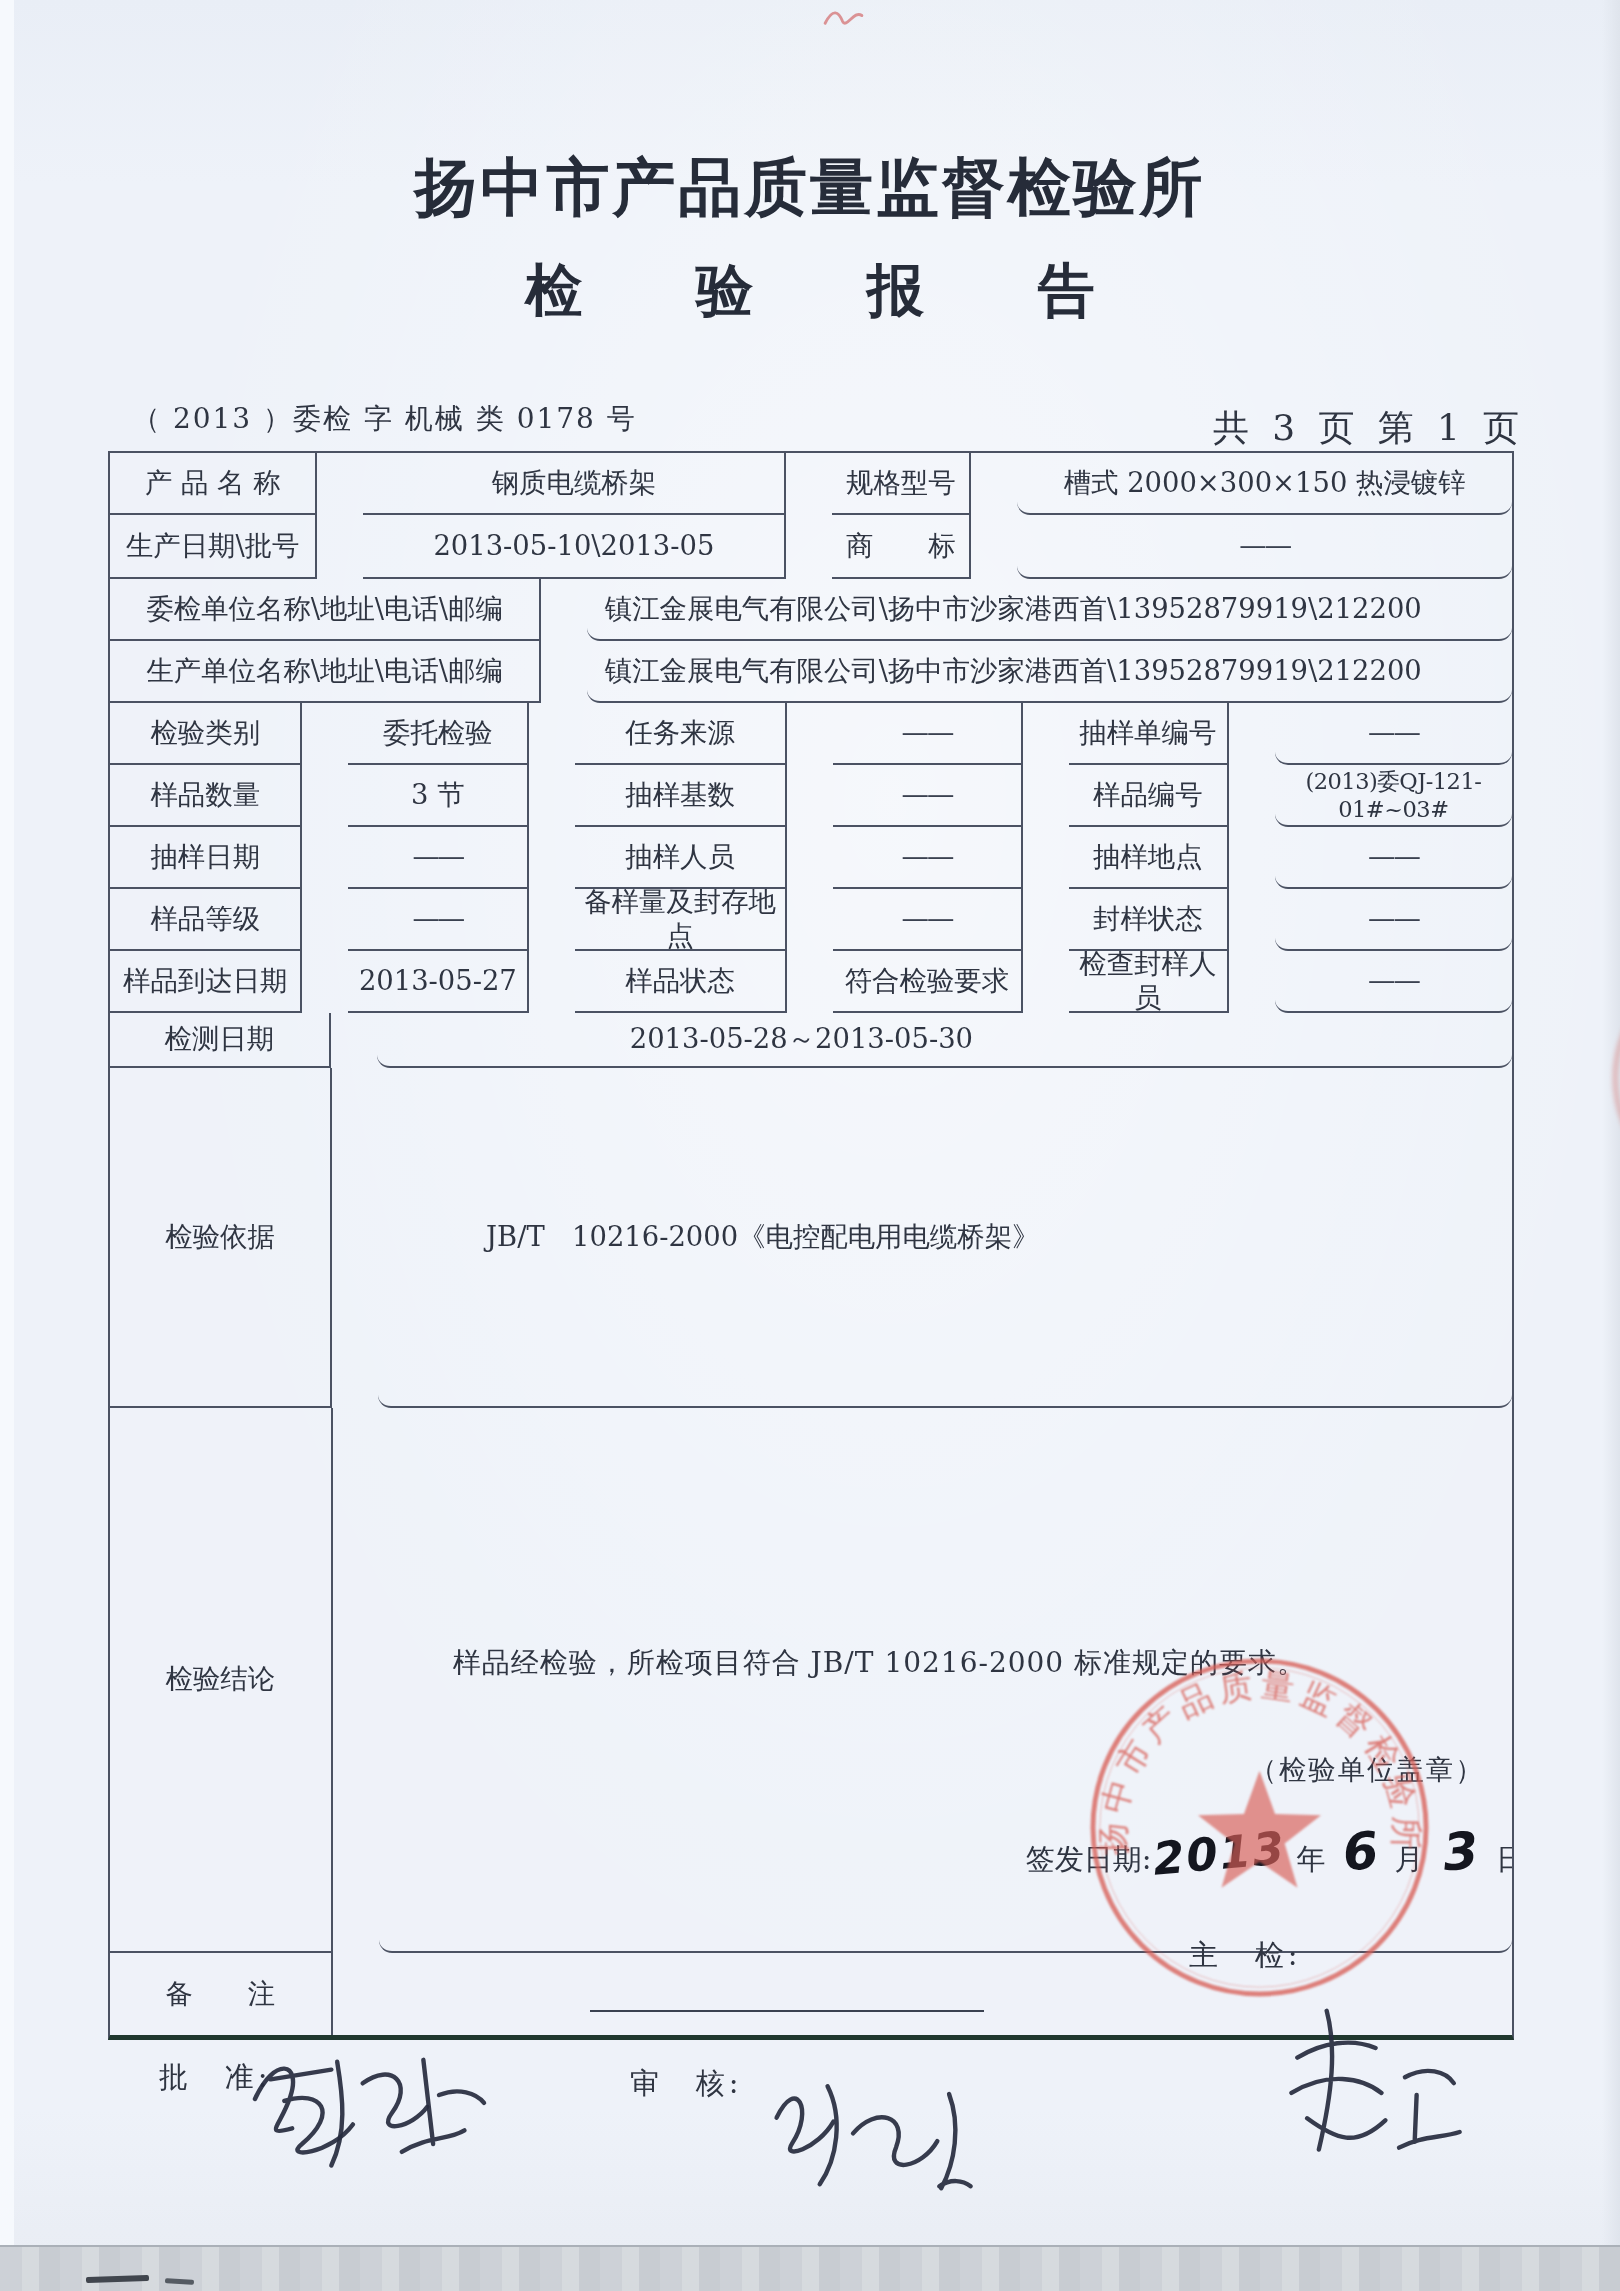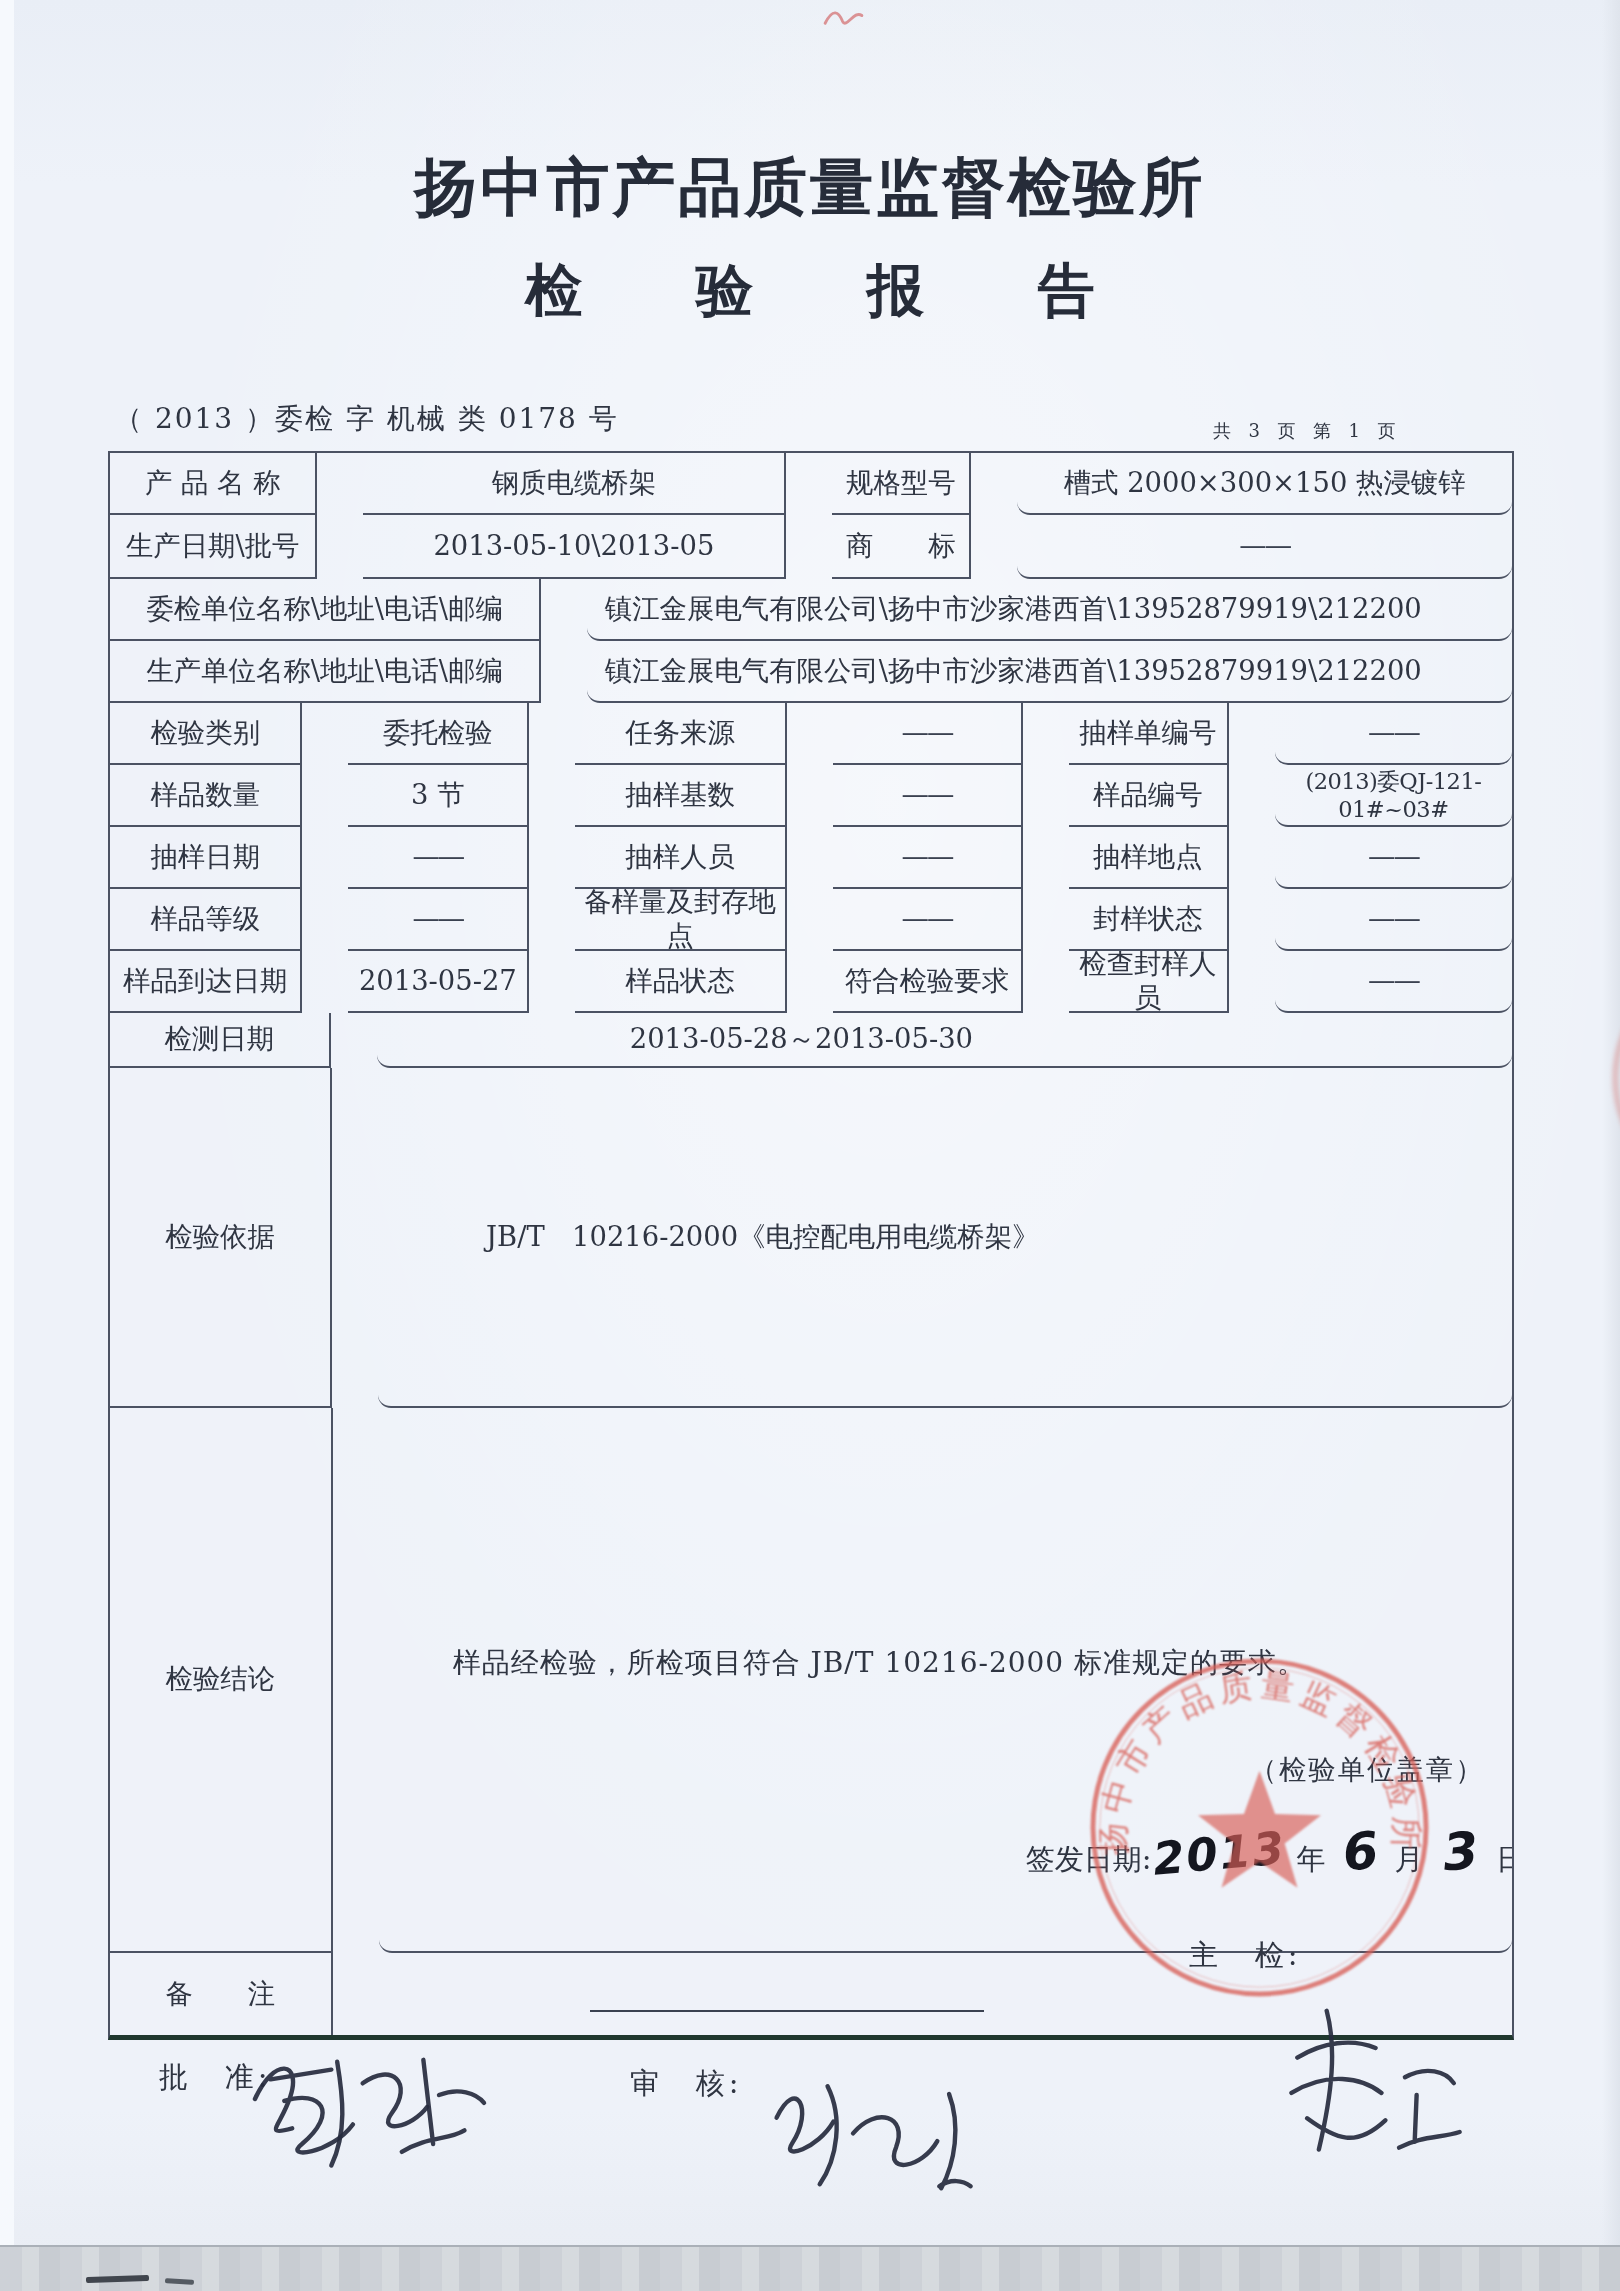--- a/index.html
+++ b/index.html
@@ -36,7 +36,7 @@
     position:absolute;left:0;top:253px;width:100%;
     text-align:center;font-size:57px;font-weight:700;letter-spacing:47px;text-indent:47px;color:#262c39;
   }
-  .doc-no{position:absolute;left:114px;top:400px;font-size:28px;letter-spacing:2px;}
+  .doc-no{position:absolute;left:132px;top:400px;font-size:28px;letter-spacing:2px;}
   .page-info{position:absolute;left:1213px;top:404px;font-size:18px;letter-spacing:5.9px;margin-top:15px;}
 
   .tbl{

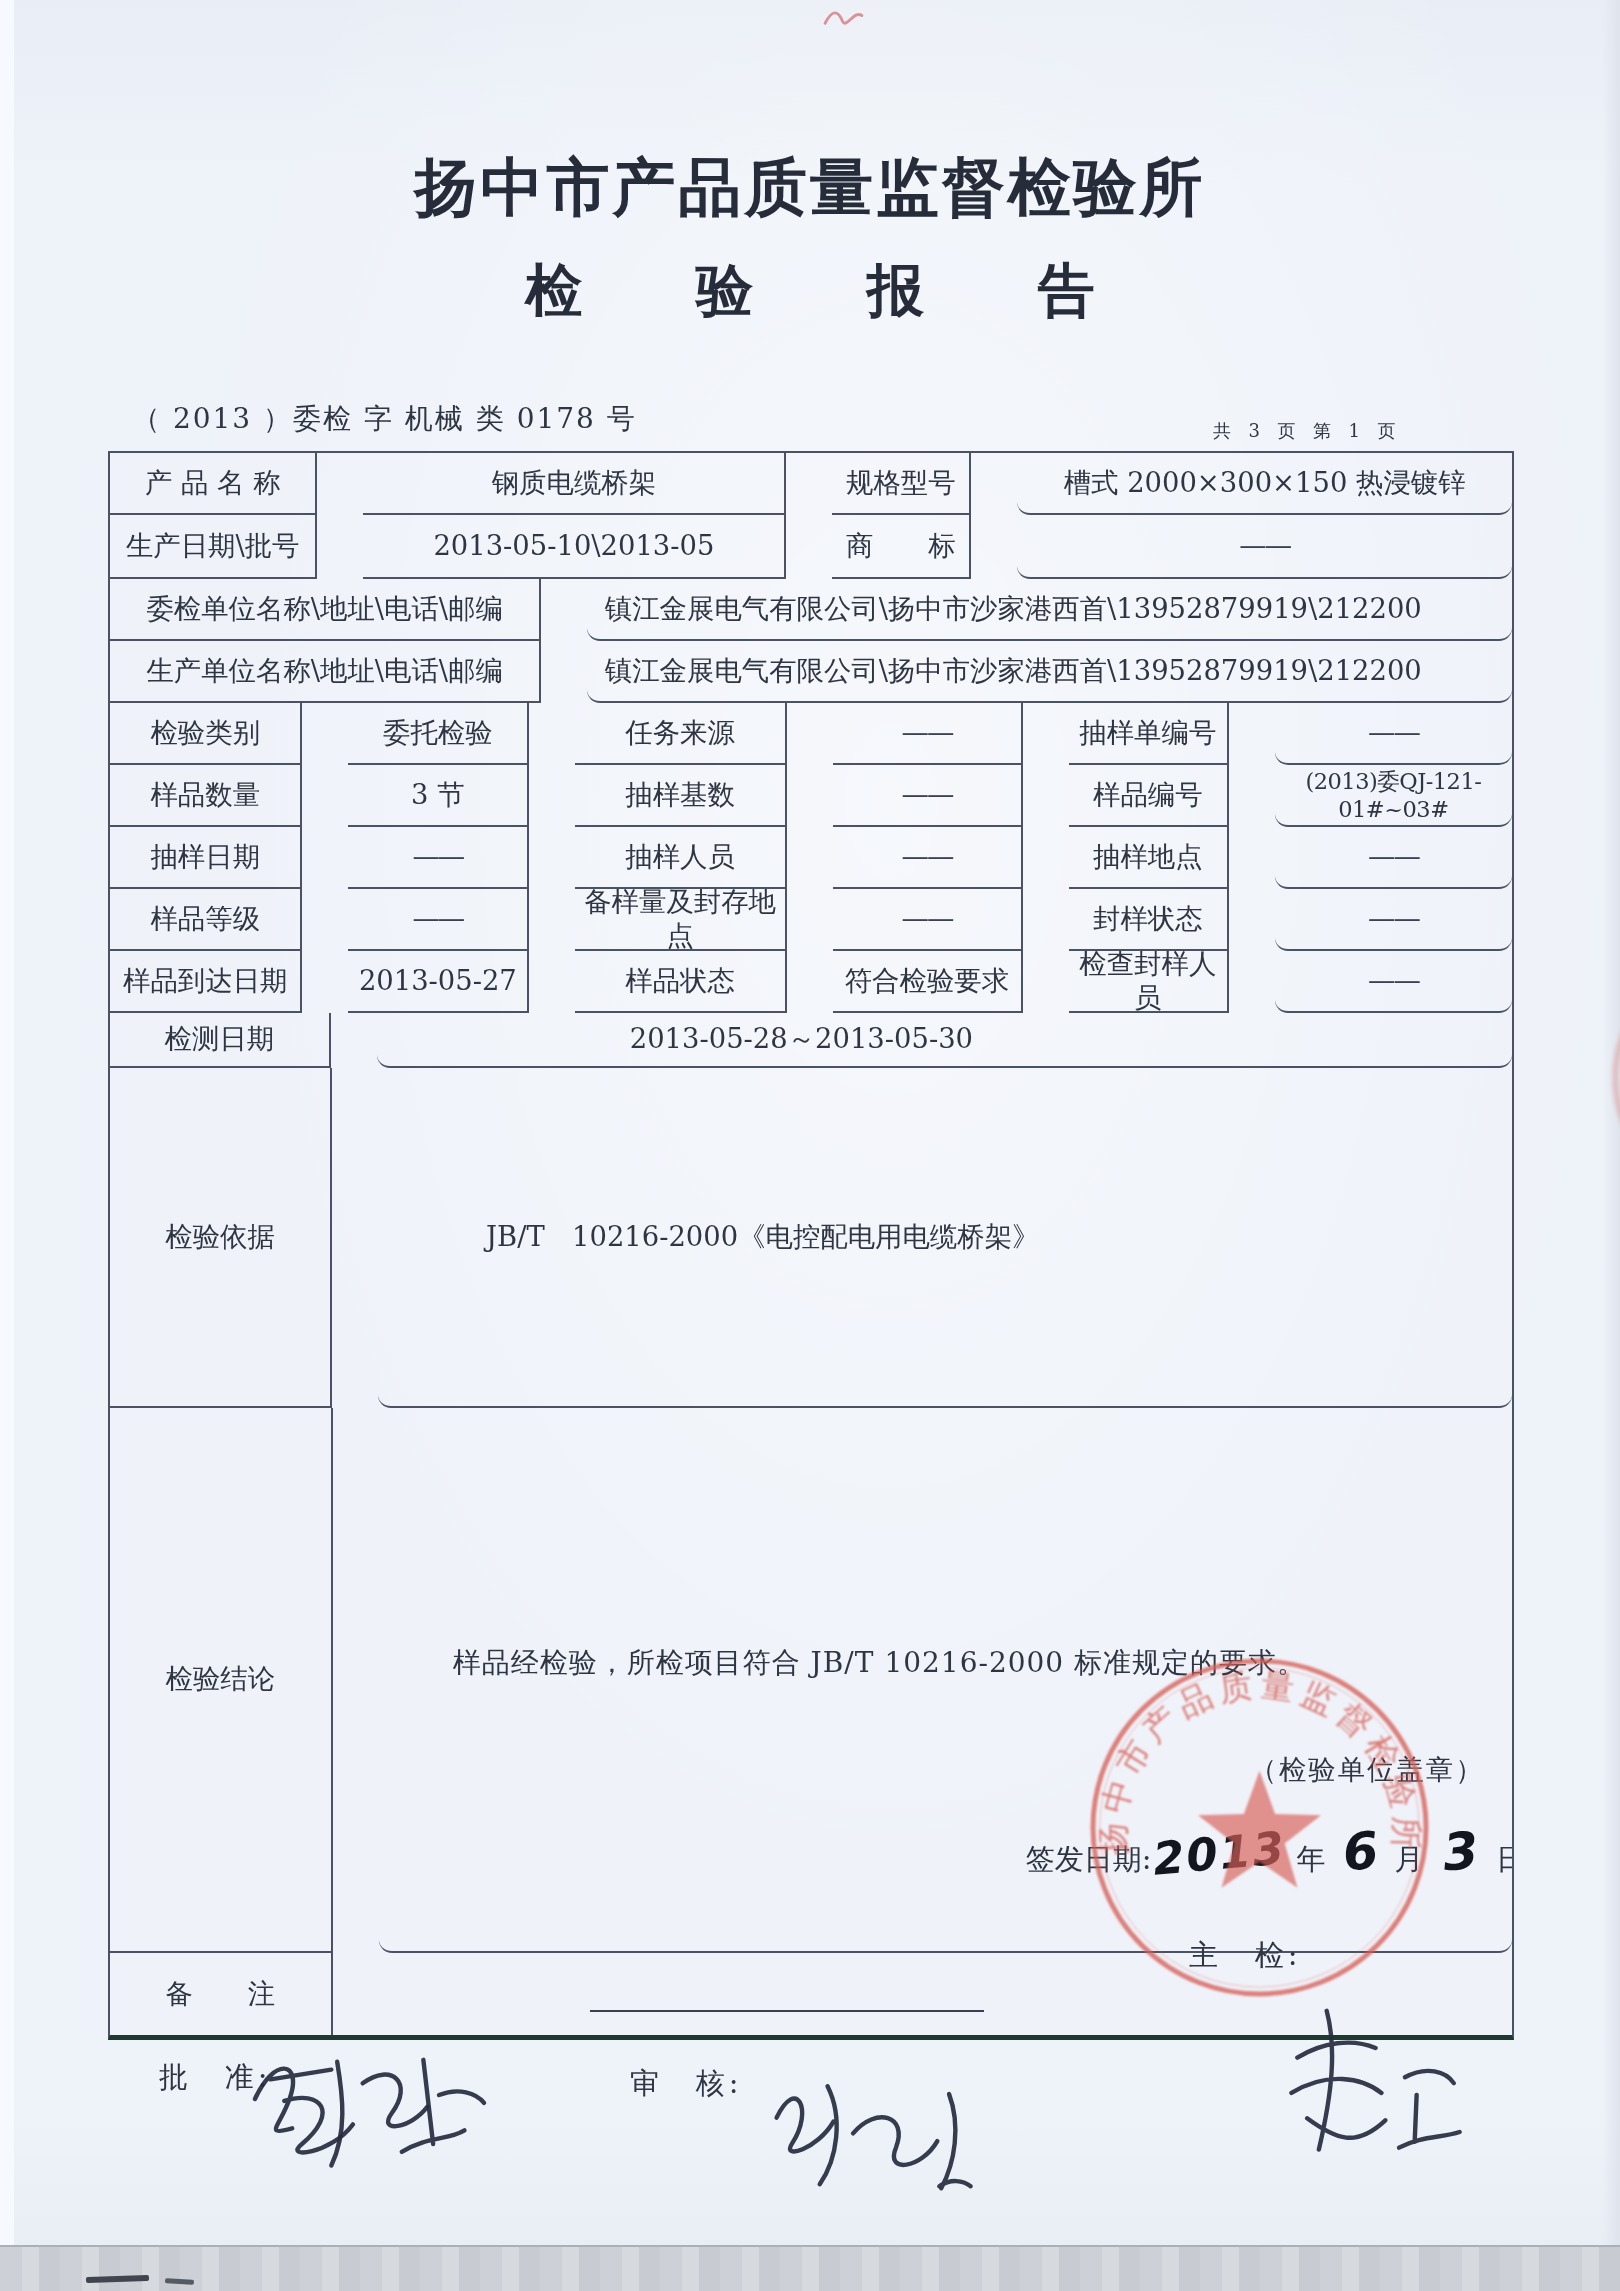--- a/index.html
+++ b/index.html
@@ -37,7 +37,7 @@
     text-align:center;font-size:57px;font-weight:700;letter-spacing:47px;text-indent:47px;color:#262c39;
   }
   .doc-no{position:absolute;left:132px;top:400px;font-size:28px;letter-spacing:2px;}
-  .page-info{position:absolute;left:1213px;top:404px;font-size:18px;letter-spacing:5.9px;margin-top:15px;}
+  .page-info{position:absolute;left:1213px;top:404px;font-size:36px;letter-spacing:5.9px;}
 
   .tbl{
     position:absolute;left:108px;top:451px;width:1402px;

